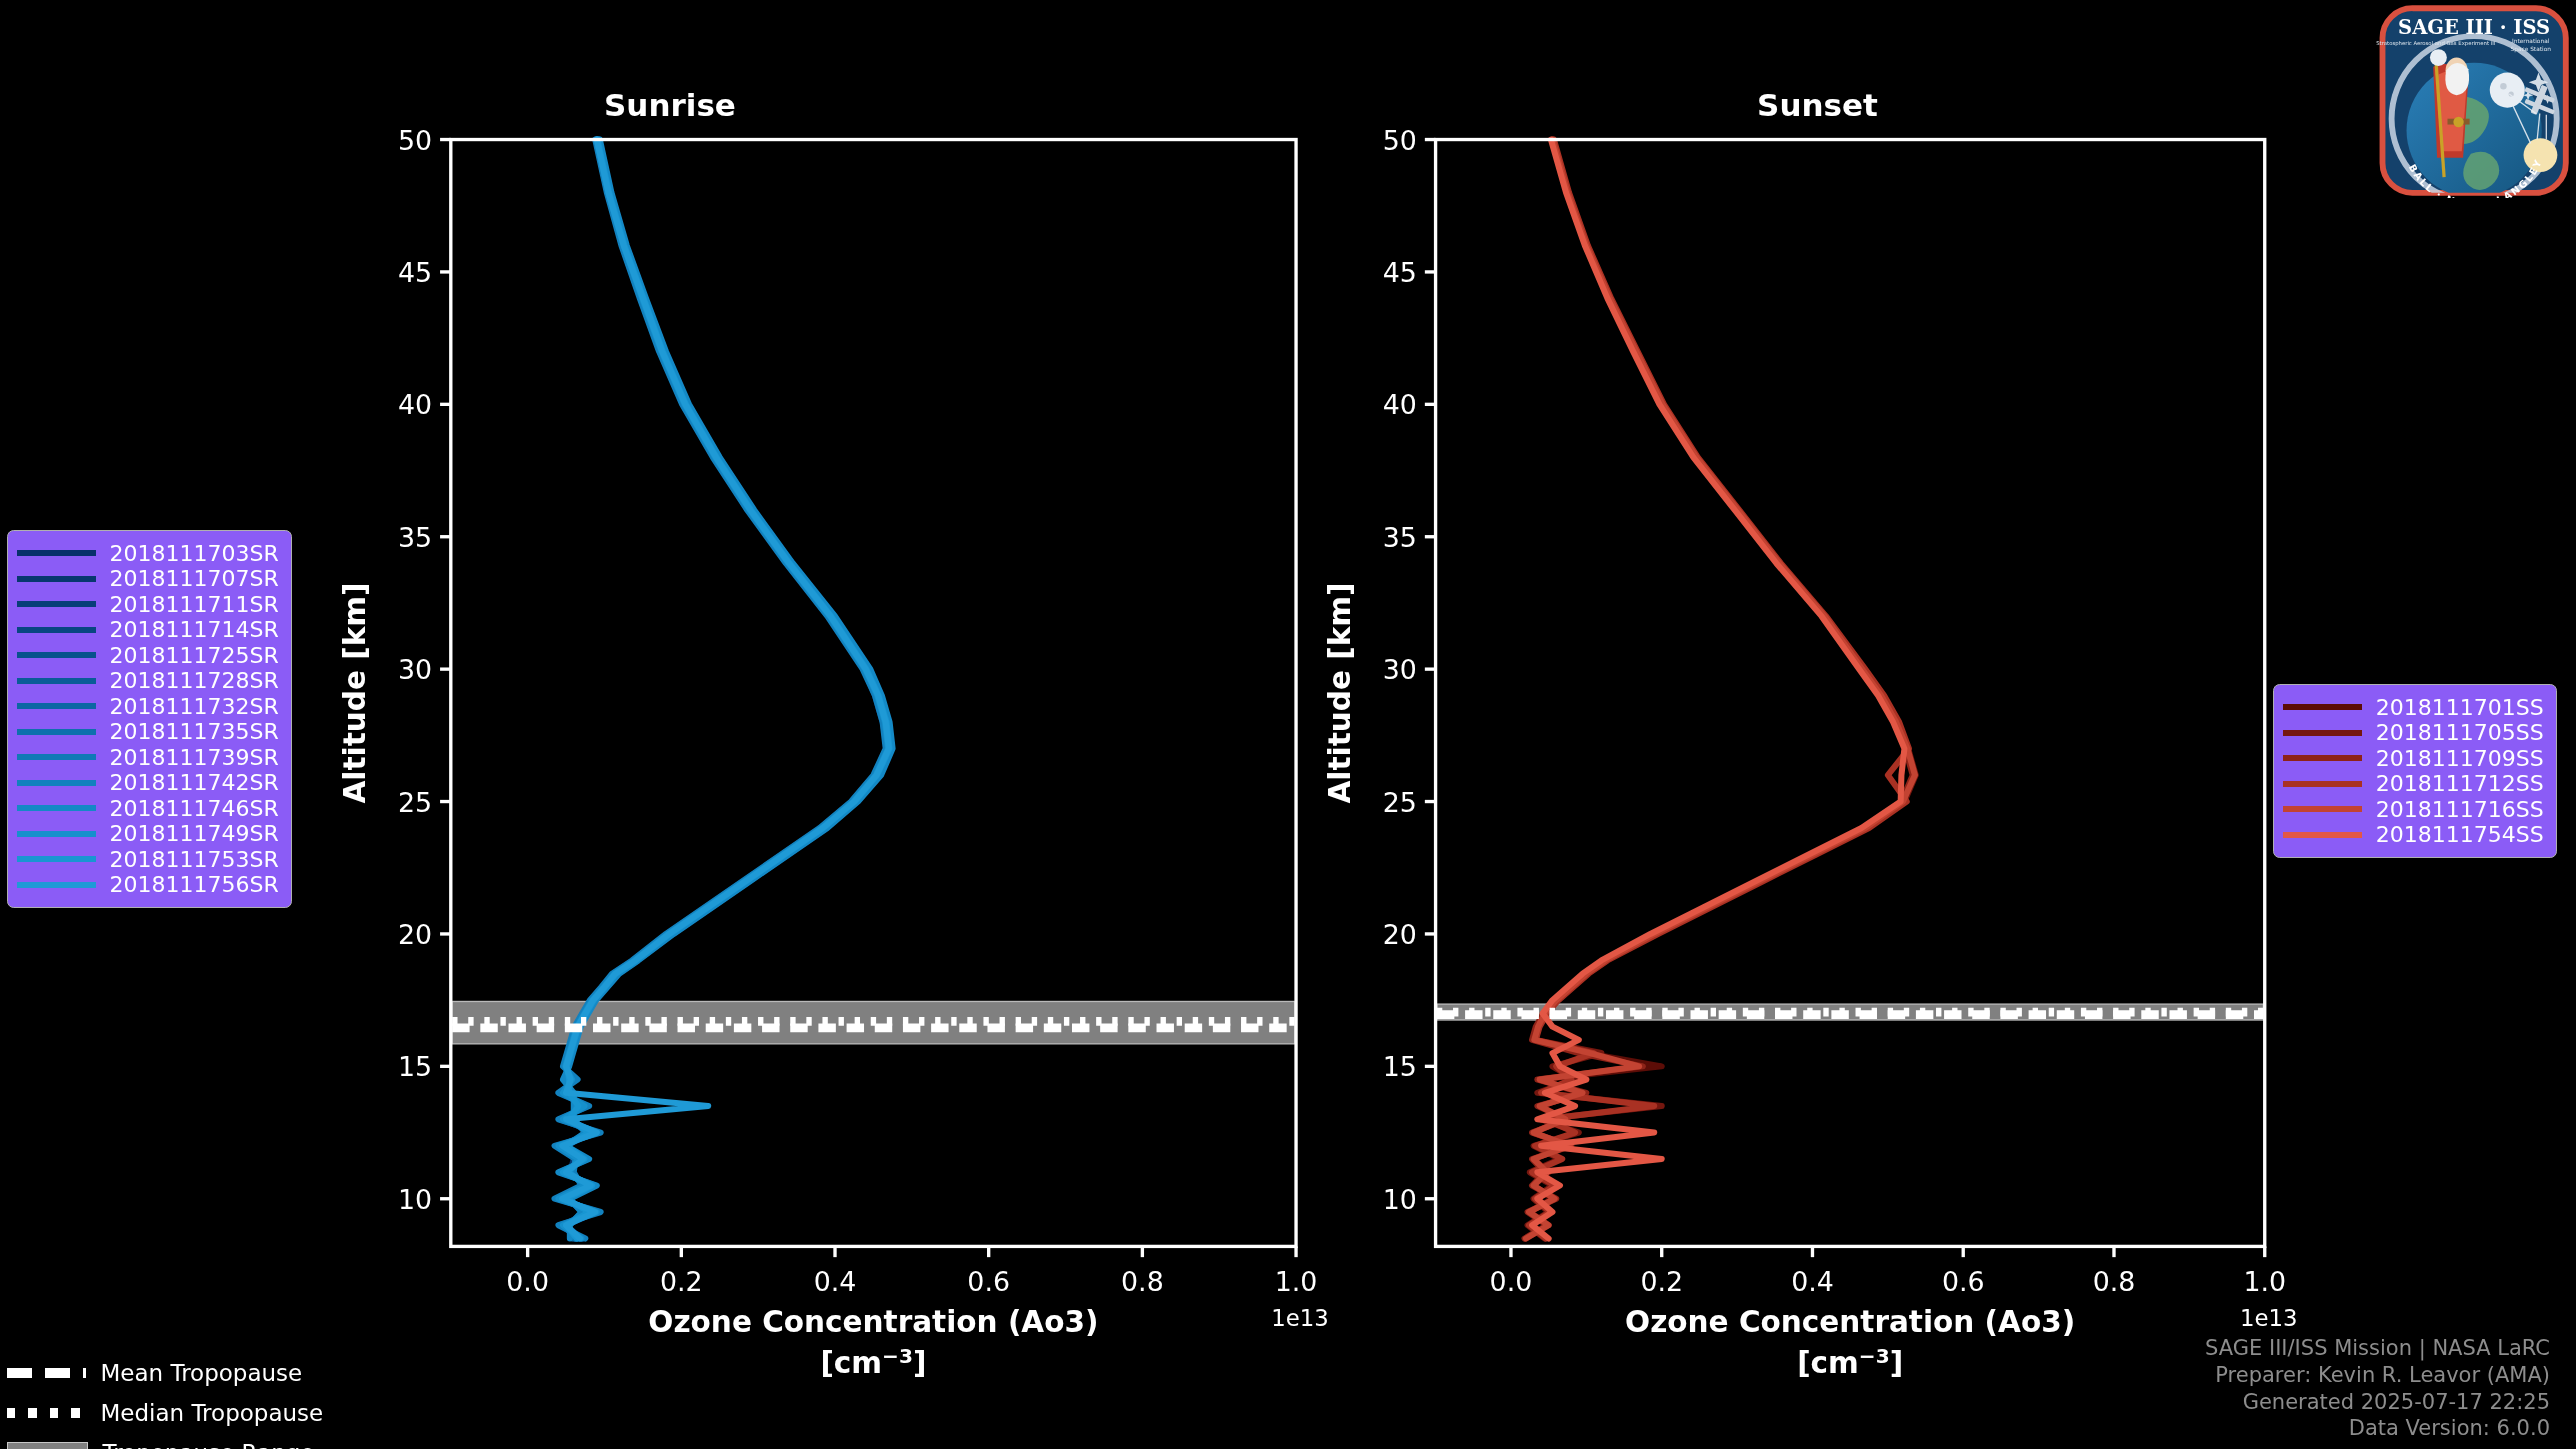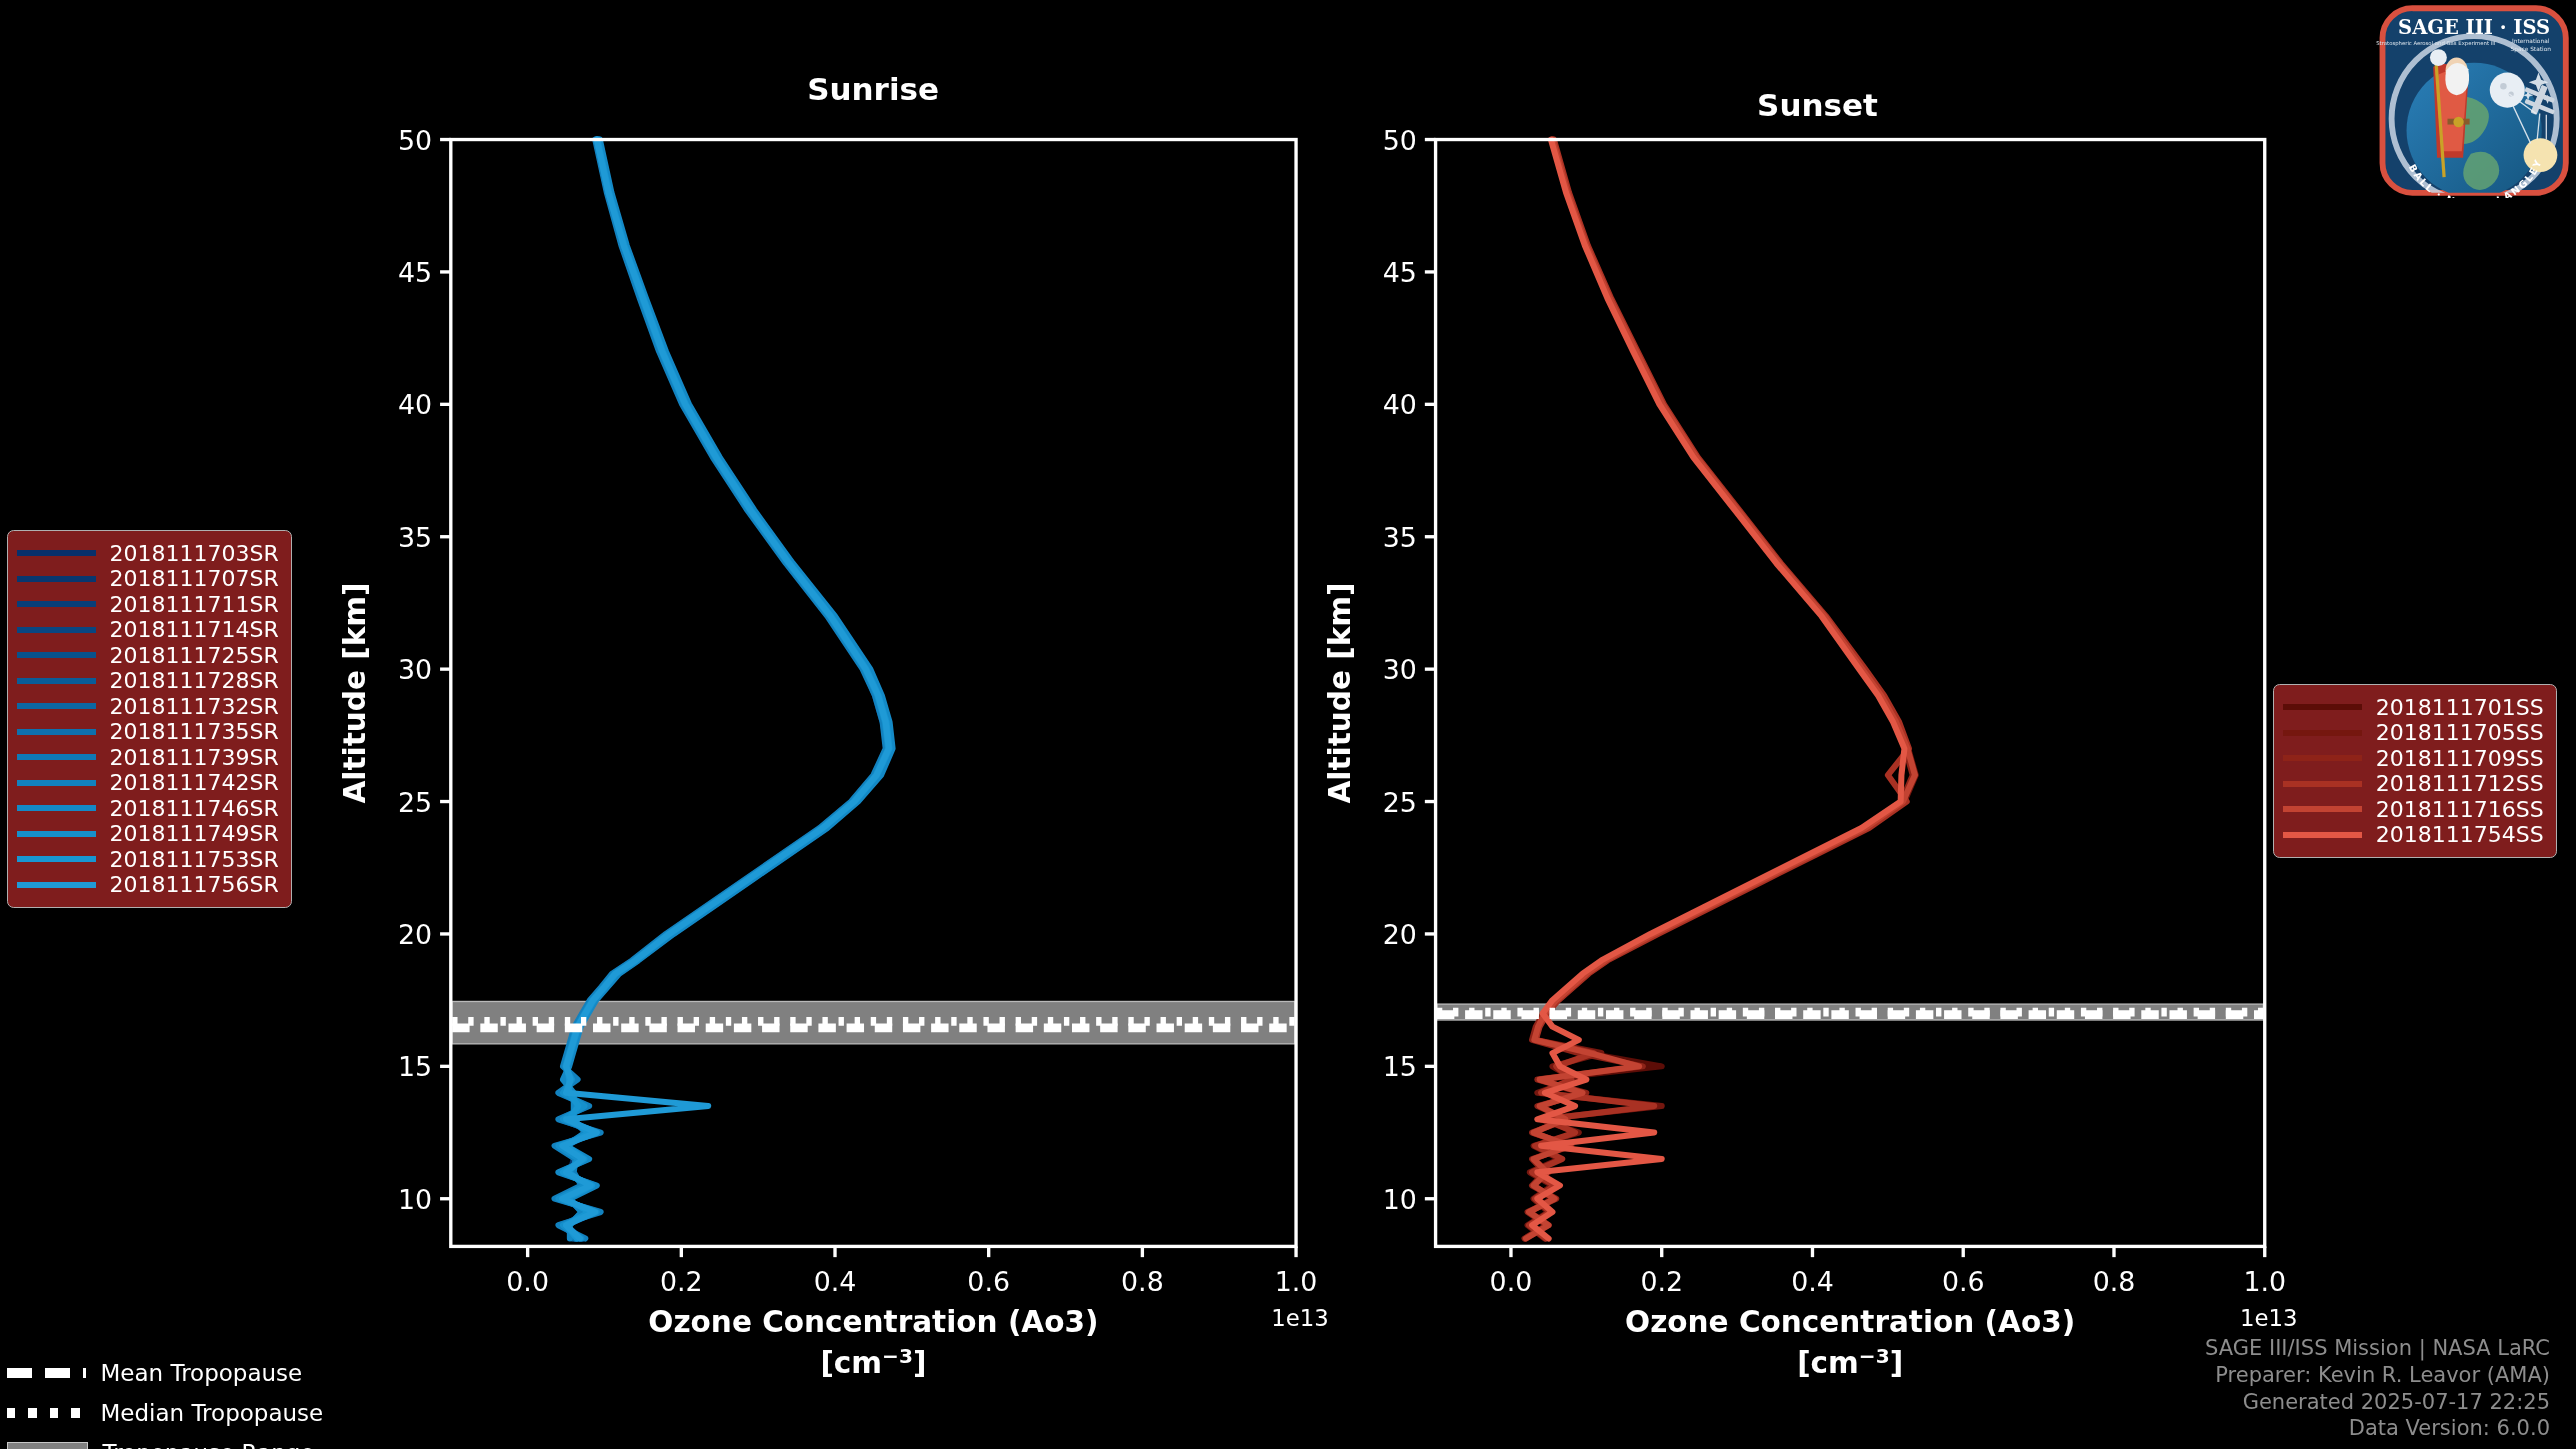--- a/index.html
+++ b/index.html
@@ -10,7 +10,7 @@
          letter-spacing:0.3px;}
   .subtitle{font-size:34px;font-weight:bold;}
   .paneltitle{position:absolute;font-size:31px;font-weight:bold;}
-  #sunriseTitle{left:604px;top:71px;width:335px;text-align:right;}
+  #sunriseTitle{left:604px;top:87px;width:335px;text-align:left;}
   #sunsetTitle{left:1650px;top:87px;width:335px;text-align:center;}
   svg{display:block;}
   .axlabel{font-size:44px;font-weight:bold;fill:#fff;}

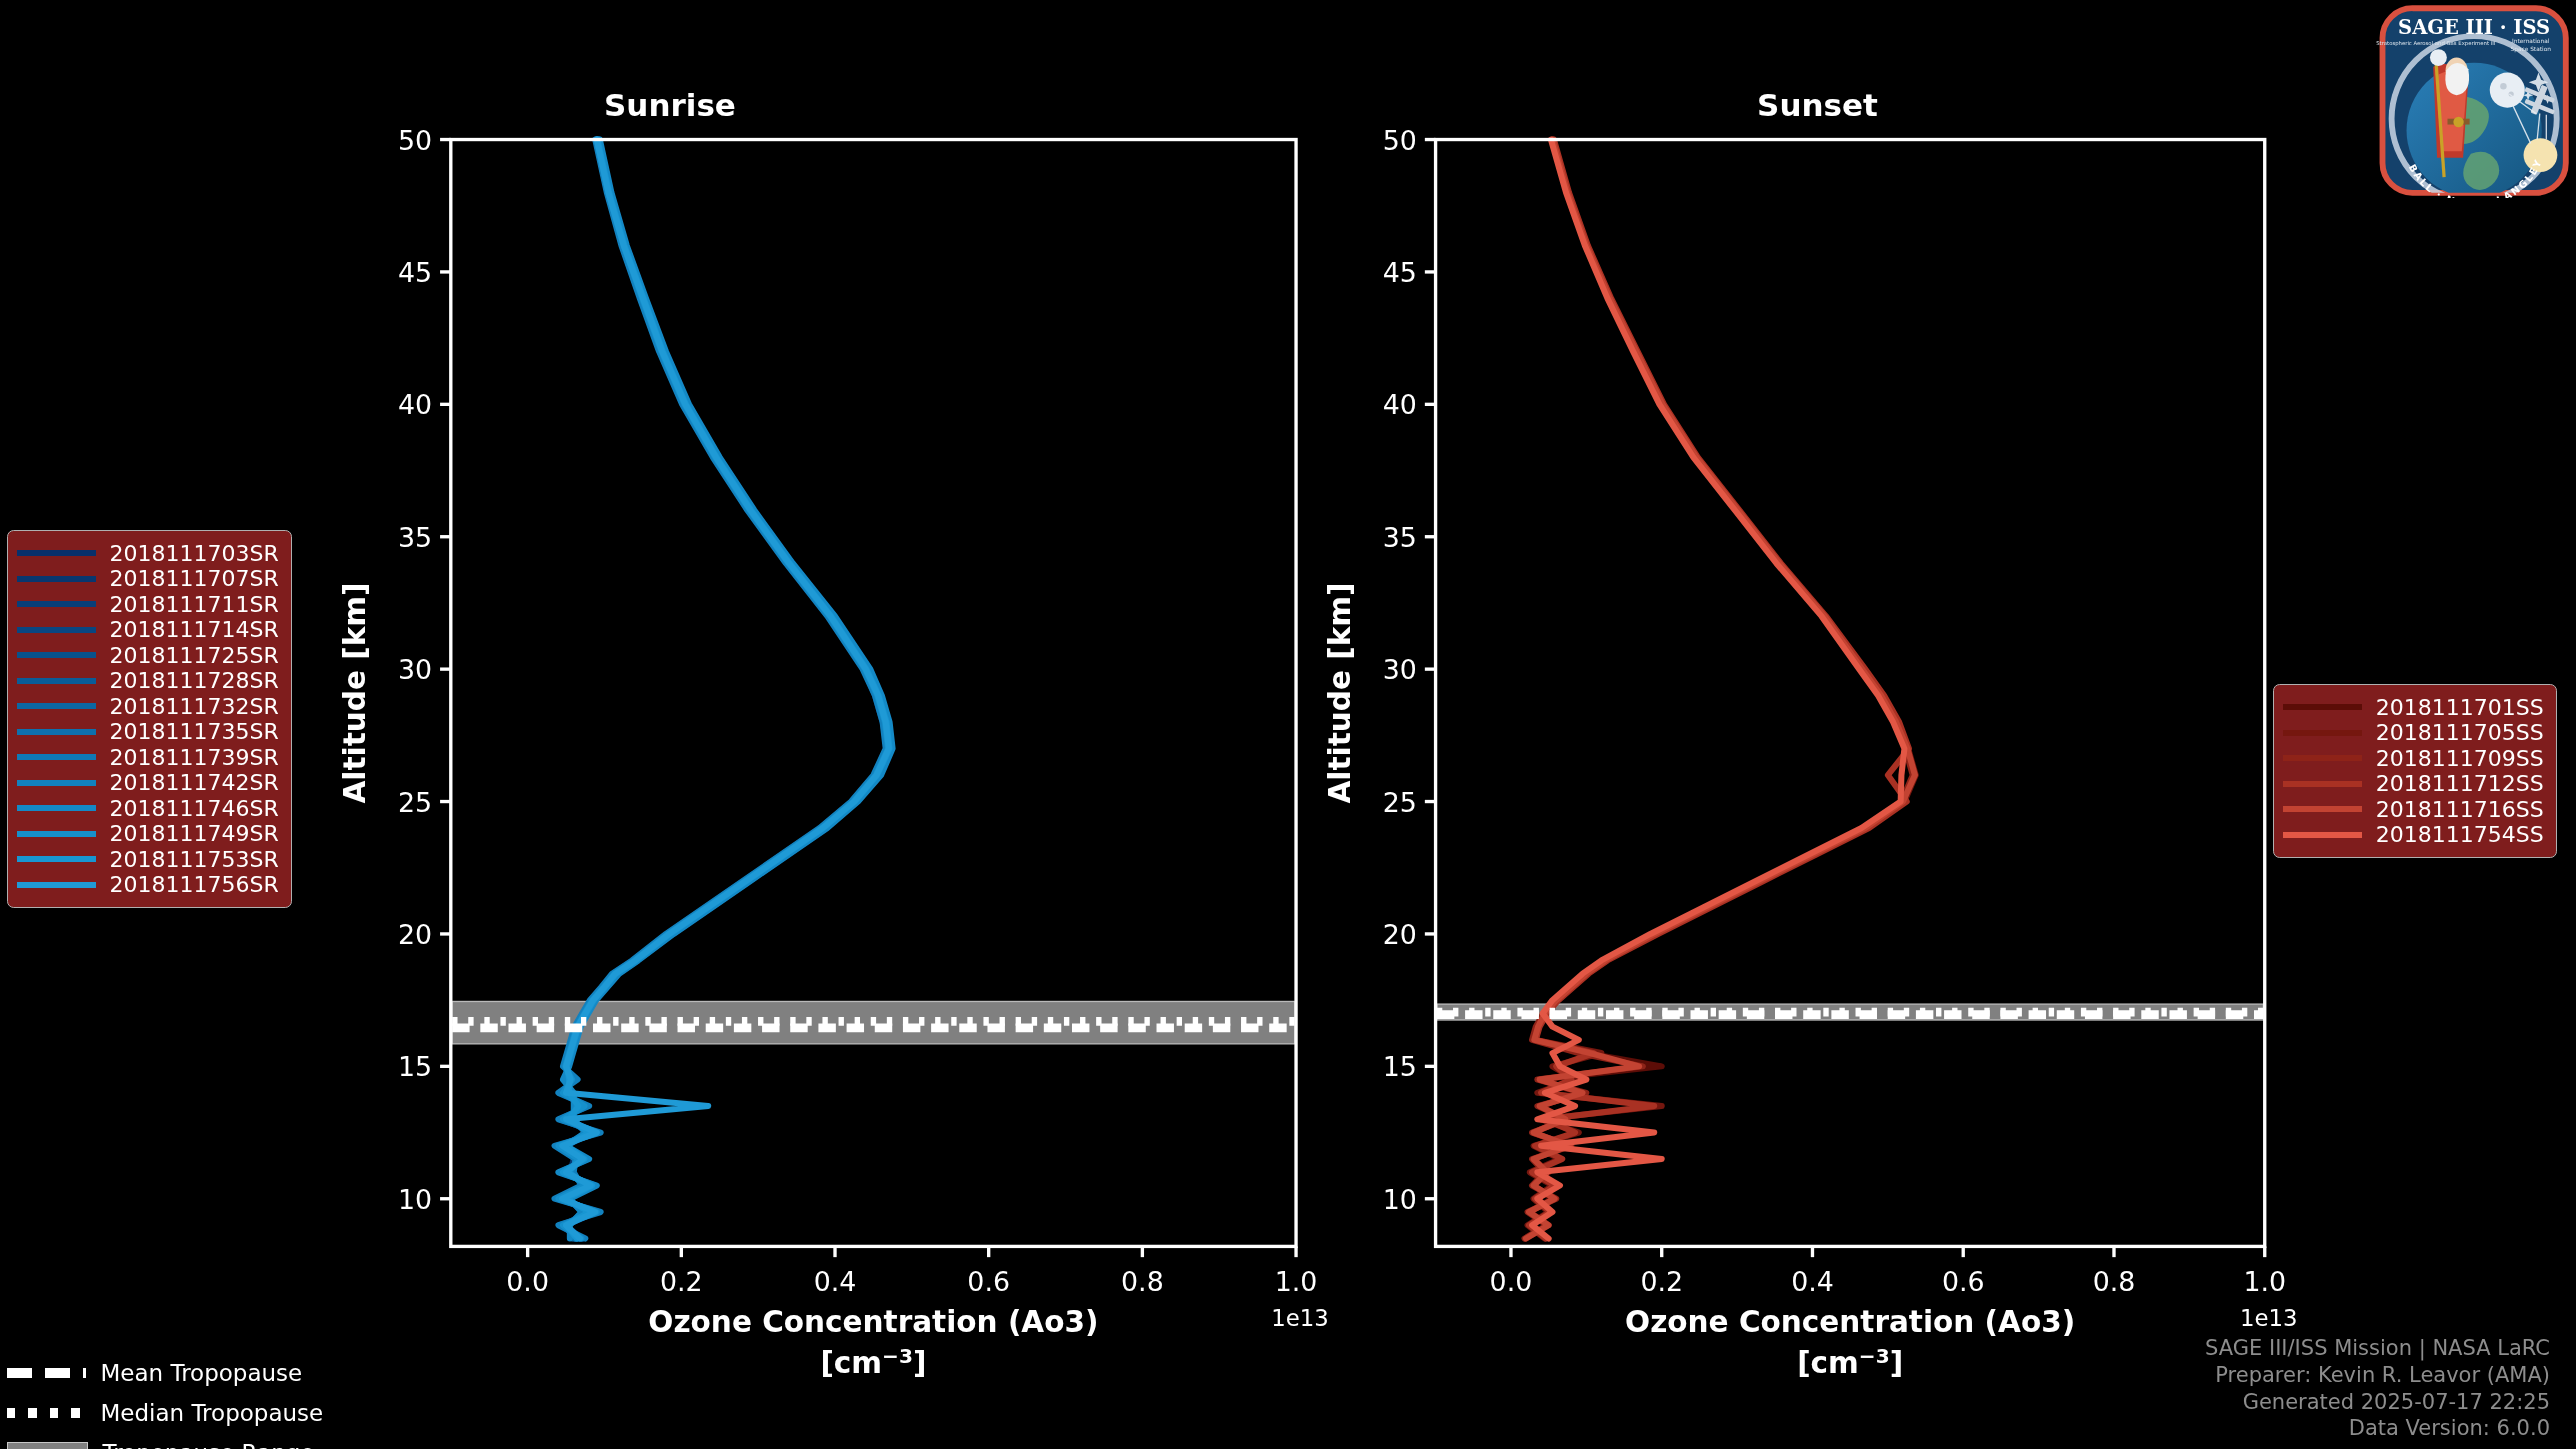--- a/index.html
+++ b/index.html
@@ -16,7 +16,7 @@
   .axlabel{font-size:44px;font-weight:bold;fill:#fff;}
   .ticklabel{font-size:40px;fill:#fff;}
   .expo{font-size:34px;fill:#fff;}
-  .legendbox{position:absolute;border:1.3px solid #b0b0b0;border-radius:6.7px;background:#7f1d1d;
+  .legendbox{position:absolute;border:1.3px solid #b0b0b0;border-radius:6.7px;background:#8b5cf6;
              padding:9.4px 12px 9.4px 9.4px;}
   .legrow{display:flex;align-items:center;height:25.5px;}
   .swatch{width:79px;height:6px;margin-right:13.4px;flex:0 0 auto;}

